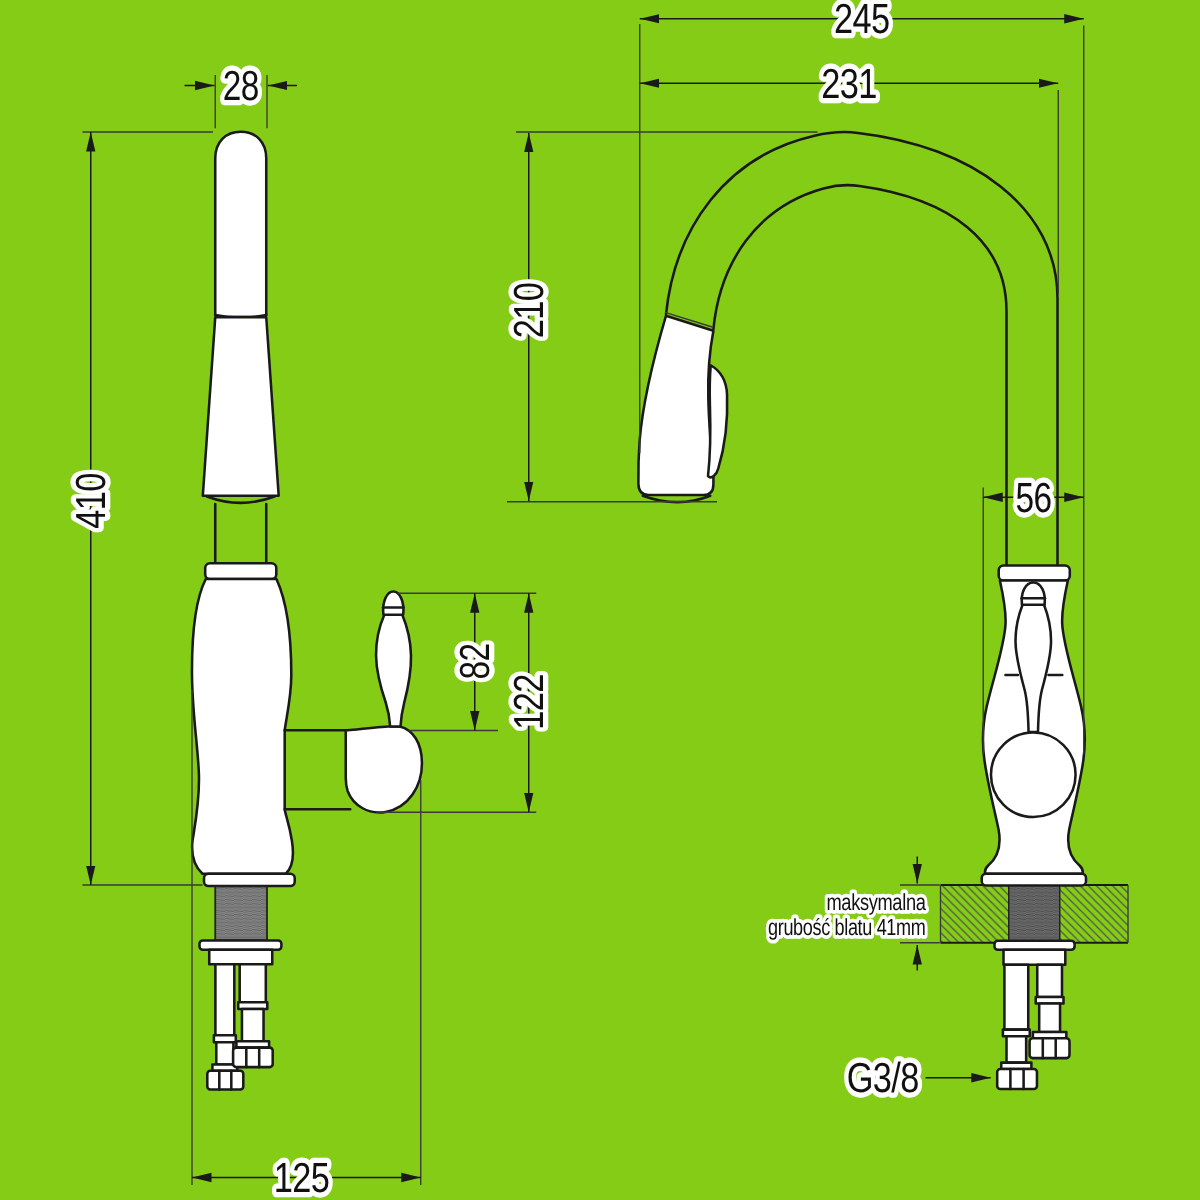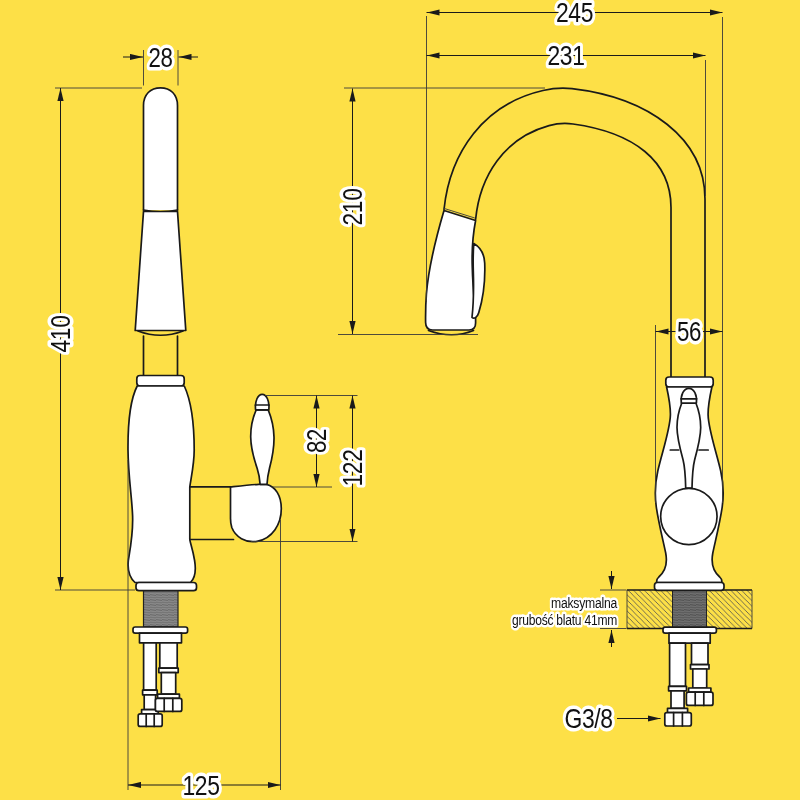--- a/index.html
+++ b/index.html
@@ -3,7 +3,7 @@
 <meta charset="utf-8">
 <style>
   html,body{margin:0;padding:0;background:#ffffff;}
-  .stage{position:relative;width:800px;height:800px;background:#fde047;overflow:hidden;}
+  .stage{position:relative;width:800px;height:800px;background:#84cc16;overflow:hidden;}
   svg{display:block;}
   .outline{fill:none;stroke:#1a1a1a;stroke-width:1.7;stroke-linecap:round;stroke-linejoin:round;}
   .outline-f{fill:#ffffff;stroke:#1a1a1a;stroke-width:1.7;stroke-linecap:round;stroke-linejoin:round;}

